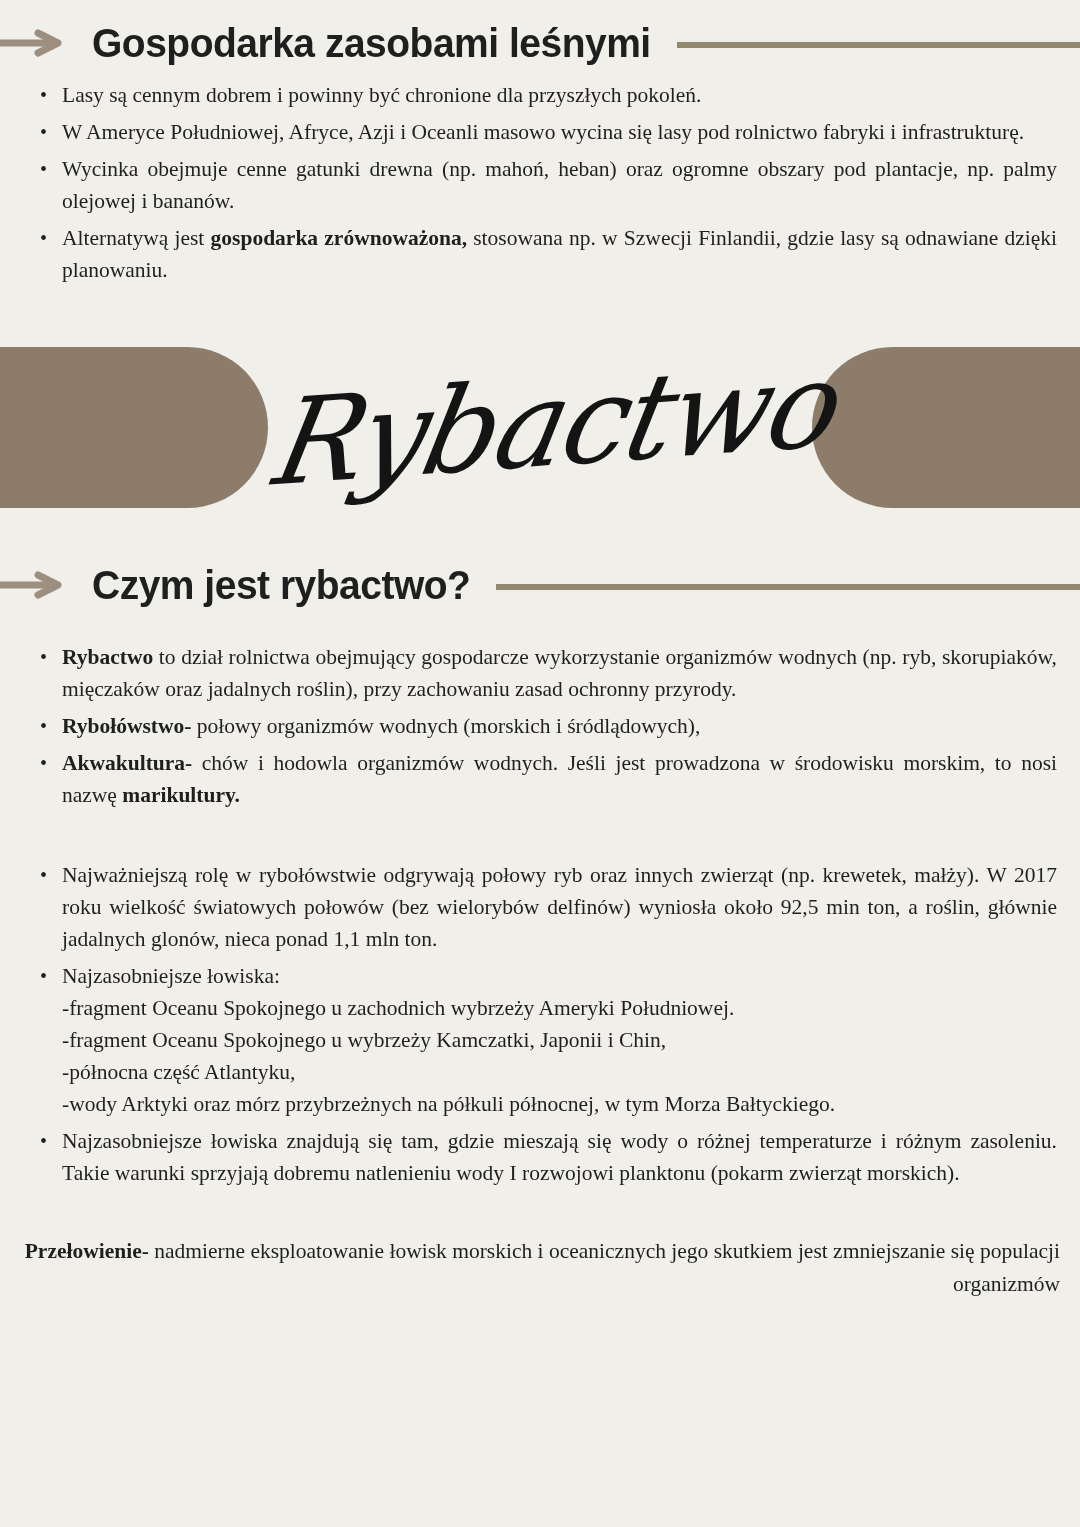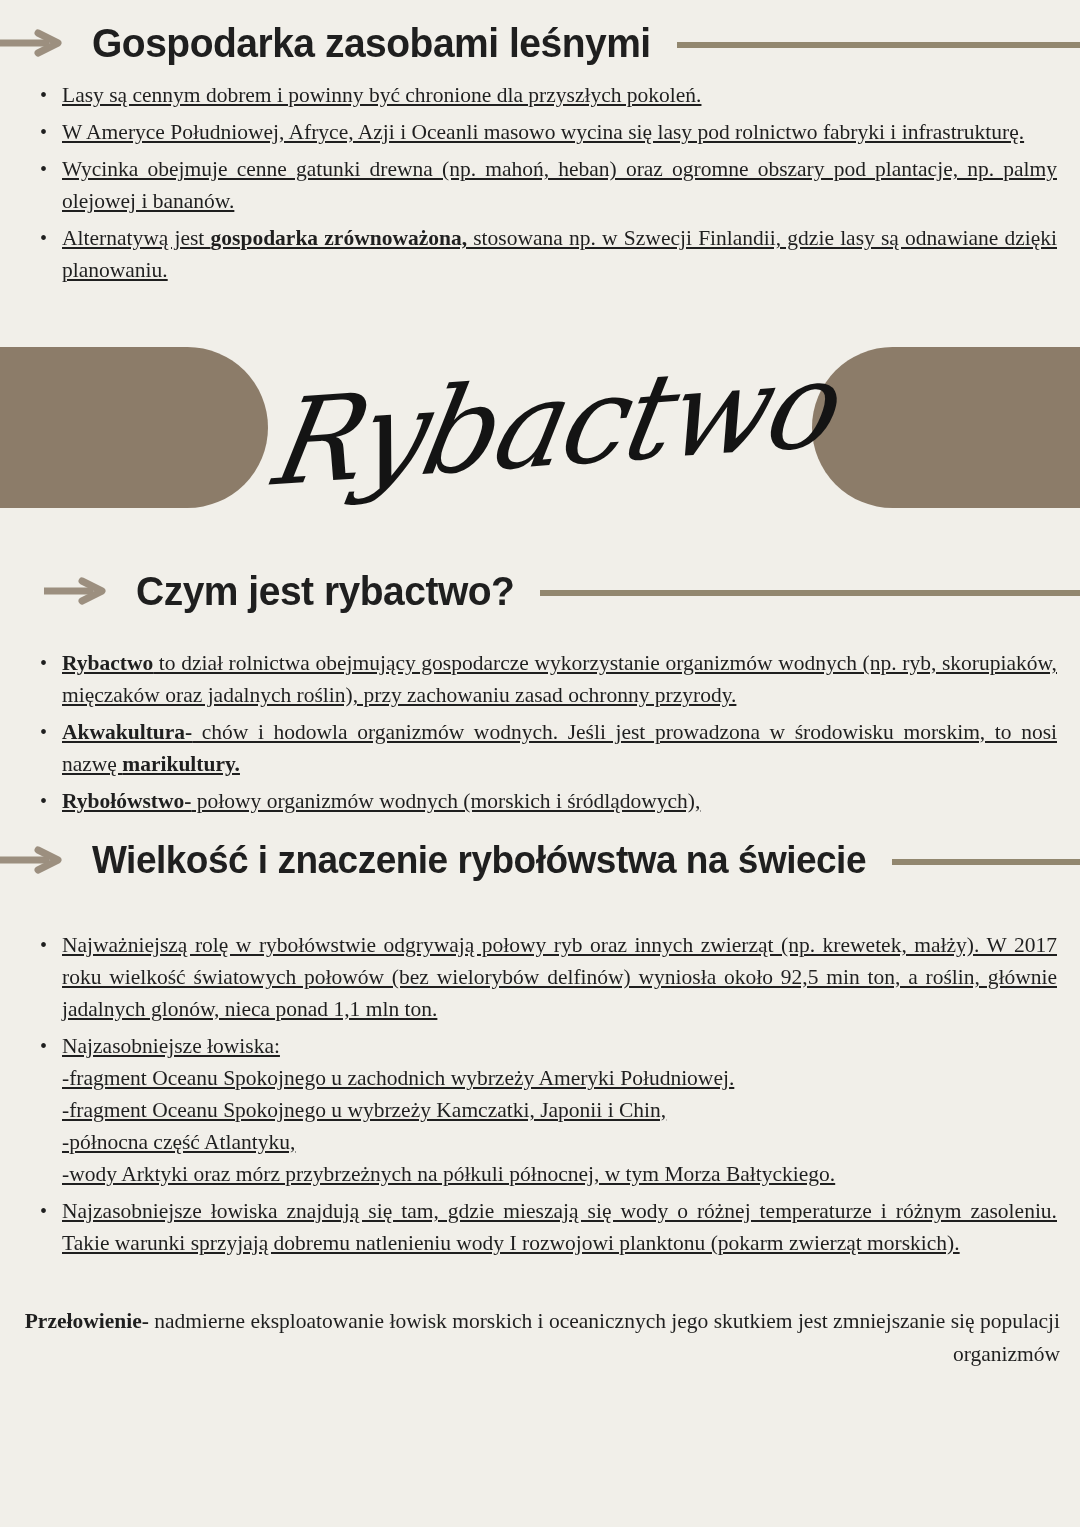--- a/index.html
+++ b/index.html
@@ -41,7 +41,6 @@
     list-style:none;
     margin:14px 0 0 0;
     padding:0 23px 0 38px;
-    text-decoration:underline;
   }
   ul.blist li{
     position:relative;

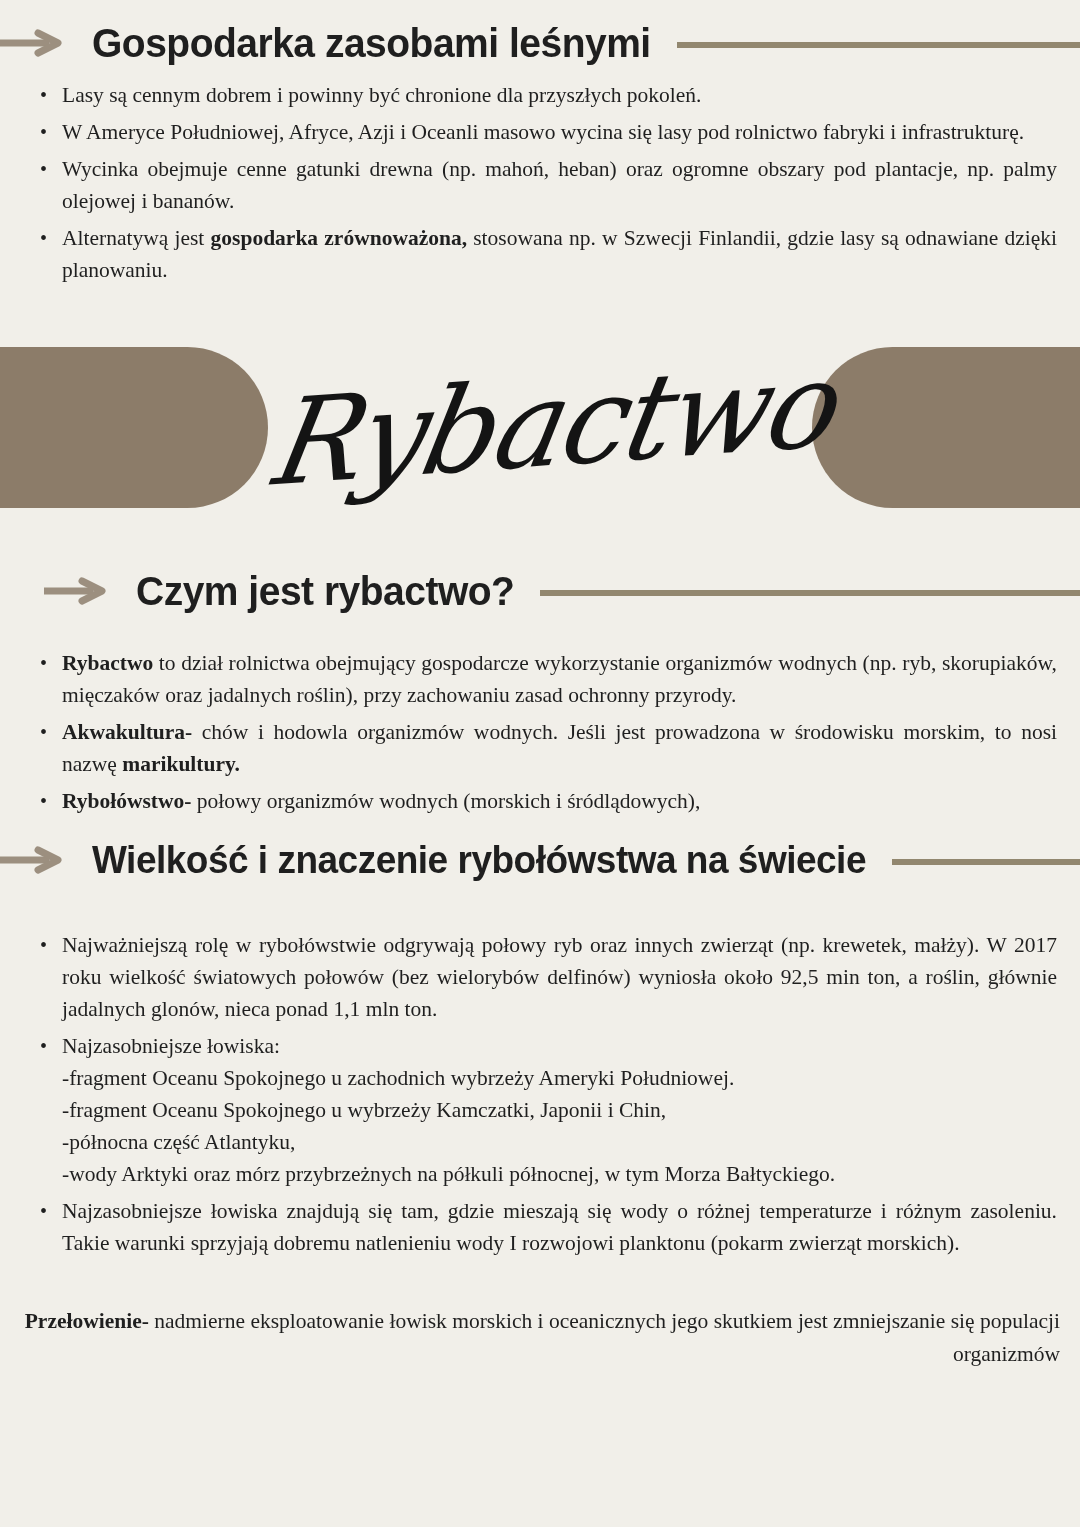--- a/index.html
+++ b/index.html
@@ -32,7 +32,7 @@
     margin-top:4px;
   }
   #h1-row{padding-top:21px;}
-  #h2-row{margin-top:20px;padding-left:44px;}
+  #h2-row{margin-top:14px;}
   #h3-row{margin-top:22px;}
   #h3-row .head-line{margin-right:0;}
 

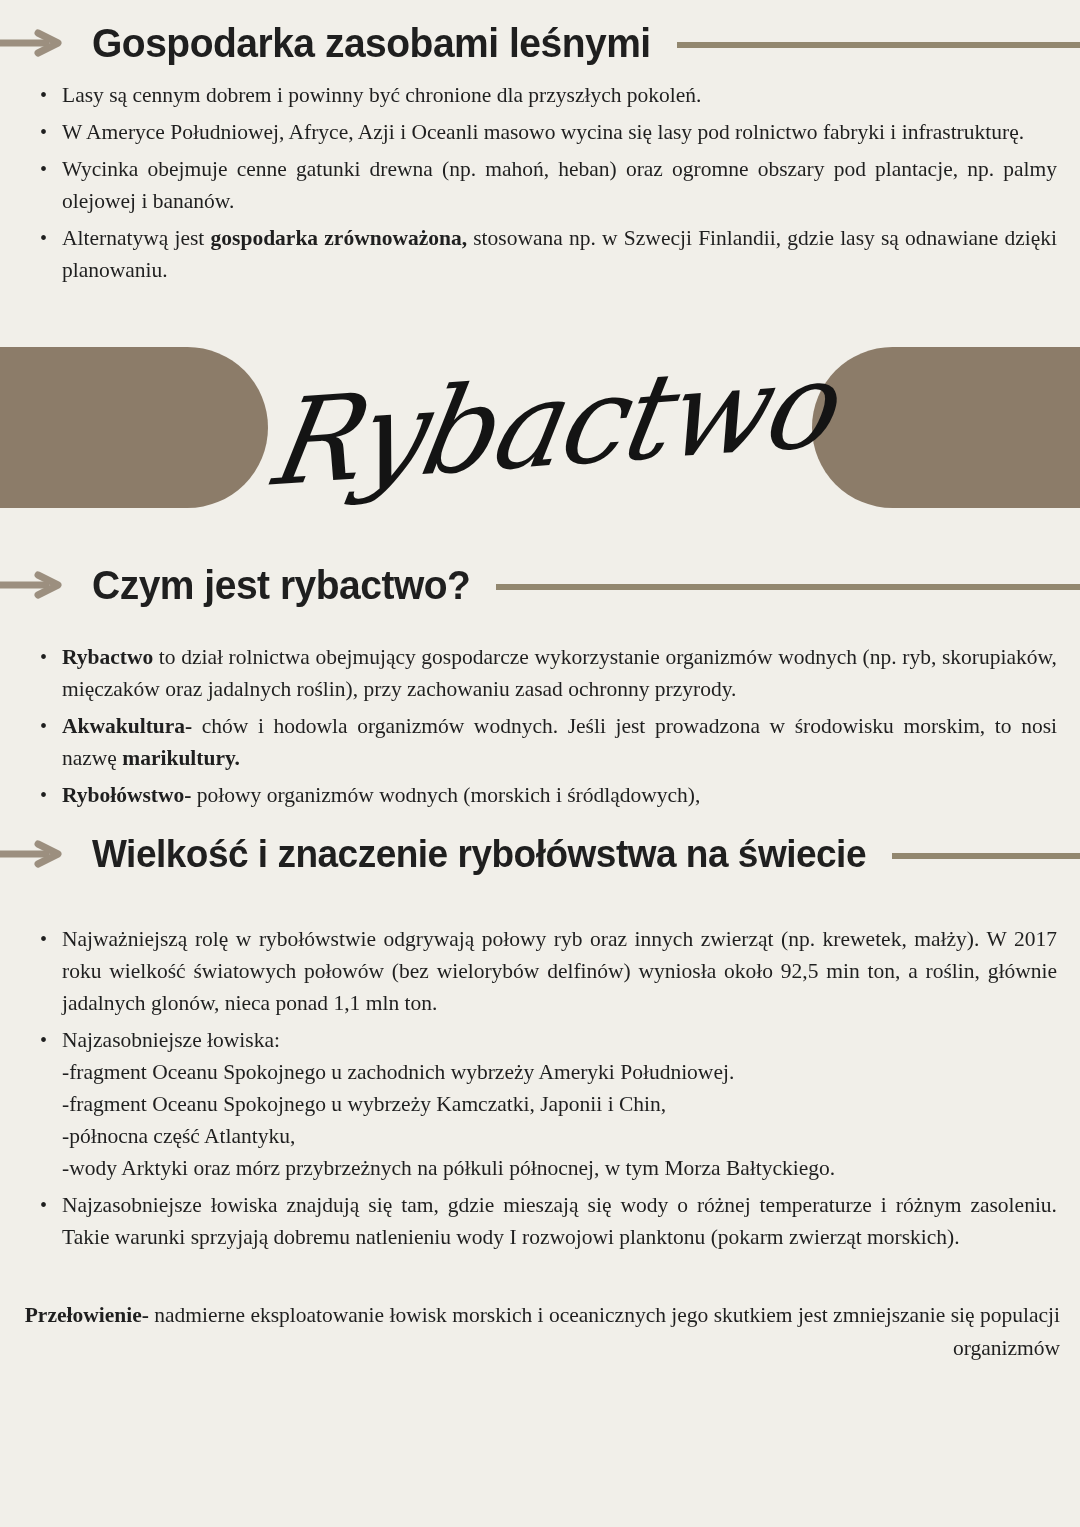--- a/index.html
+++ b/index.html
@@ -125,8 +125,8 @@
 
   <ul class="blist" style="margin-top:34px;">
     <li><span><span class="b">Rybactwo</span><span> to dział rolnictwa obejmujący gospodarcze wykorzystanie organizmów wodnych (np. ryb, skorupiaków, mięczaków oraz jadalnych roślin), przy zachowaniu zasad ochronny przyrody.</span></span></li>
+    <li><span><span class="b">Rybołówstwo-</span><span> połowy organizmów wodnych (morskich i śródlądowych),</span></span></li>
     <li><span><span class="b">Akwakultura-</span><span> chów i hodowla organizmów wodnych. Jeśli jest prowadzona w środowisku morskim, to nosi nazwę </span><span class="b">marikultury.</span></span></li>
-    <li><span><span class="b">Rybołówstwo-</span><span> połowy organizmów wodnych (morskich i śródlądowych),</span></span></li>
   </ul>
 
   <div class="head-row" id="h3-row">

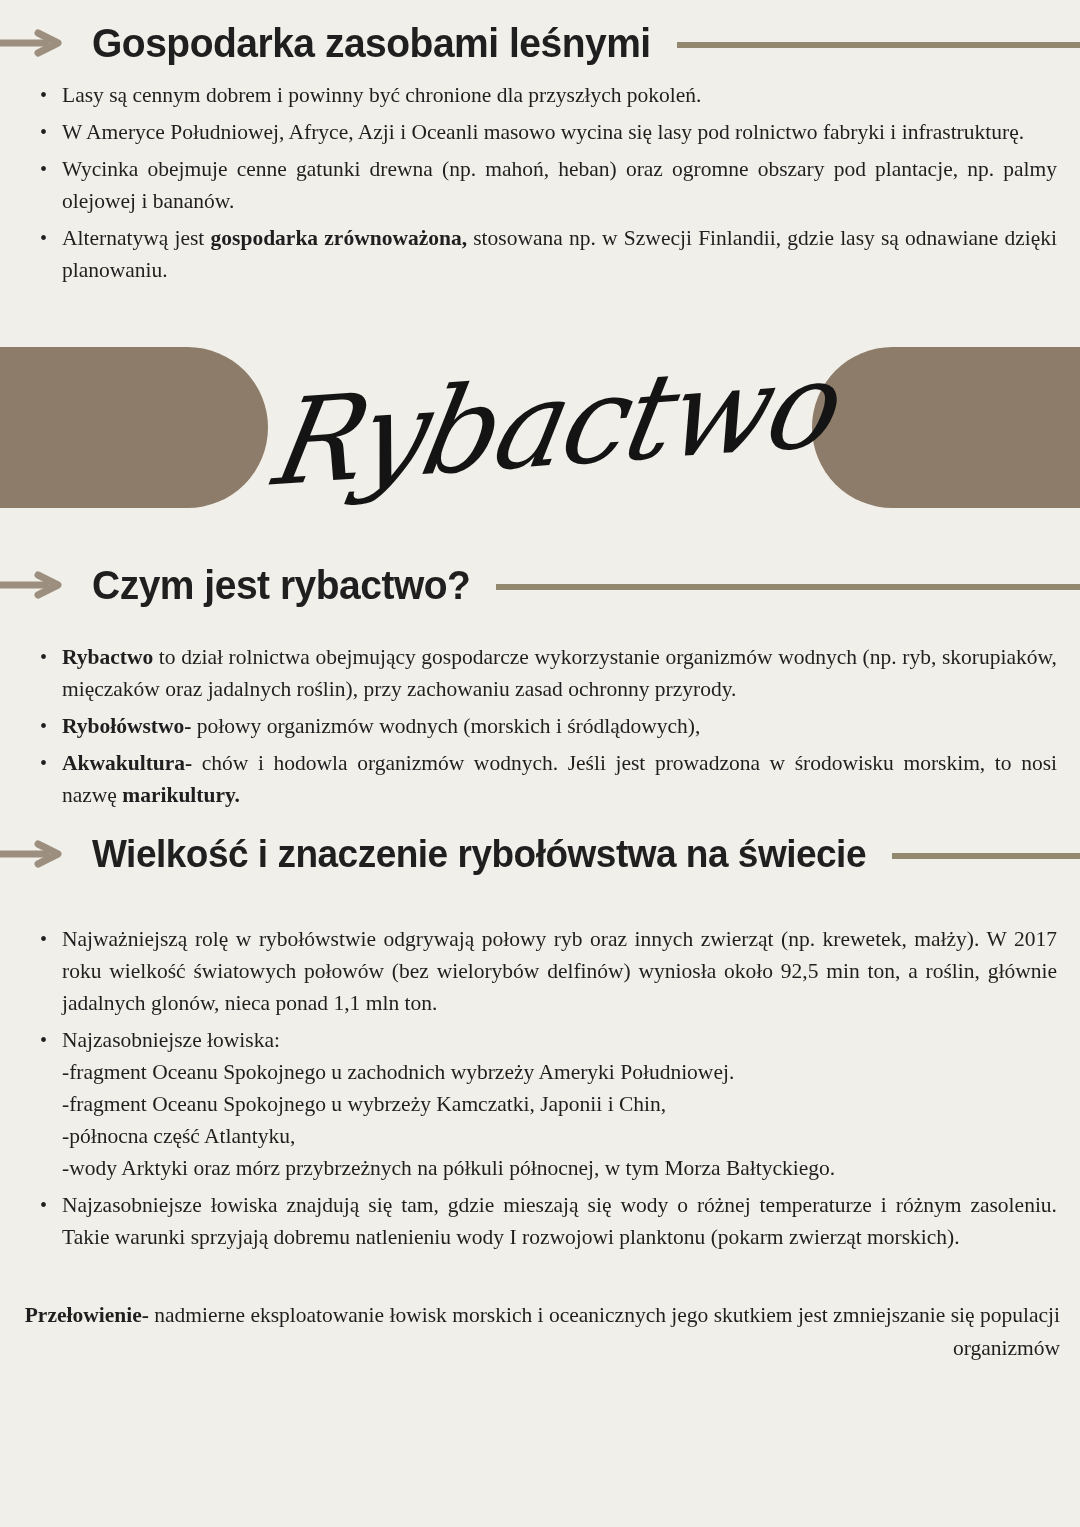--- a/index.html
+++ b/index.html
@@ -129,14 +129,6 @@
     <li><span><span class="b">Akwakultura-</span><span> chów i hodowla organizmów wodnych. Jeśli jest prowadzona w środowisku morskim, to nosi nazwę </span><span class="b">marikultury.</span></span></li>
   </ul>
 
-  <div class="head-row" id="h3-row">
-    <svg class="arrow" width="66" height="28" viewBox="0 0 66 28">
-      <path d="M0 14 H46" stroke="#9c8f7f" stroke-width="7" fill="none" stroke-linecap="round"></path>
-      <path d="M38 4 L58 14 L38 24" stroke="#9c8f7f" stroke-width="7" fill="none" stroke-linecap="round" stroke-linejoin="round"></path>
-    </svg>
-    <h2 class="head-title" style="font-size:37px;">Wielkość i znaczenie rybołówstwa na świecie</h2>
-    <div class="head-line"></div>
-  </div>
 
   <ul class="blist" style="margin-top:48px;">
     <li><span><span>Najważniejszą rolę w rybołówstwie odgrywają połowy ryb oraz innych zwierząt (np. krewetek, małży). W 2017 roku wielkość światowych połowów (bez wielorybów delfinów) wyniosła około 92,5 min ton, a roślin, głównie jadalnych glonów, nieca ponad 1,1 mln ton.</span></span></li>

